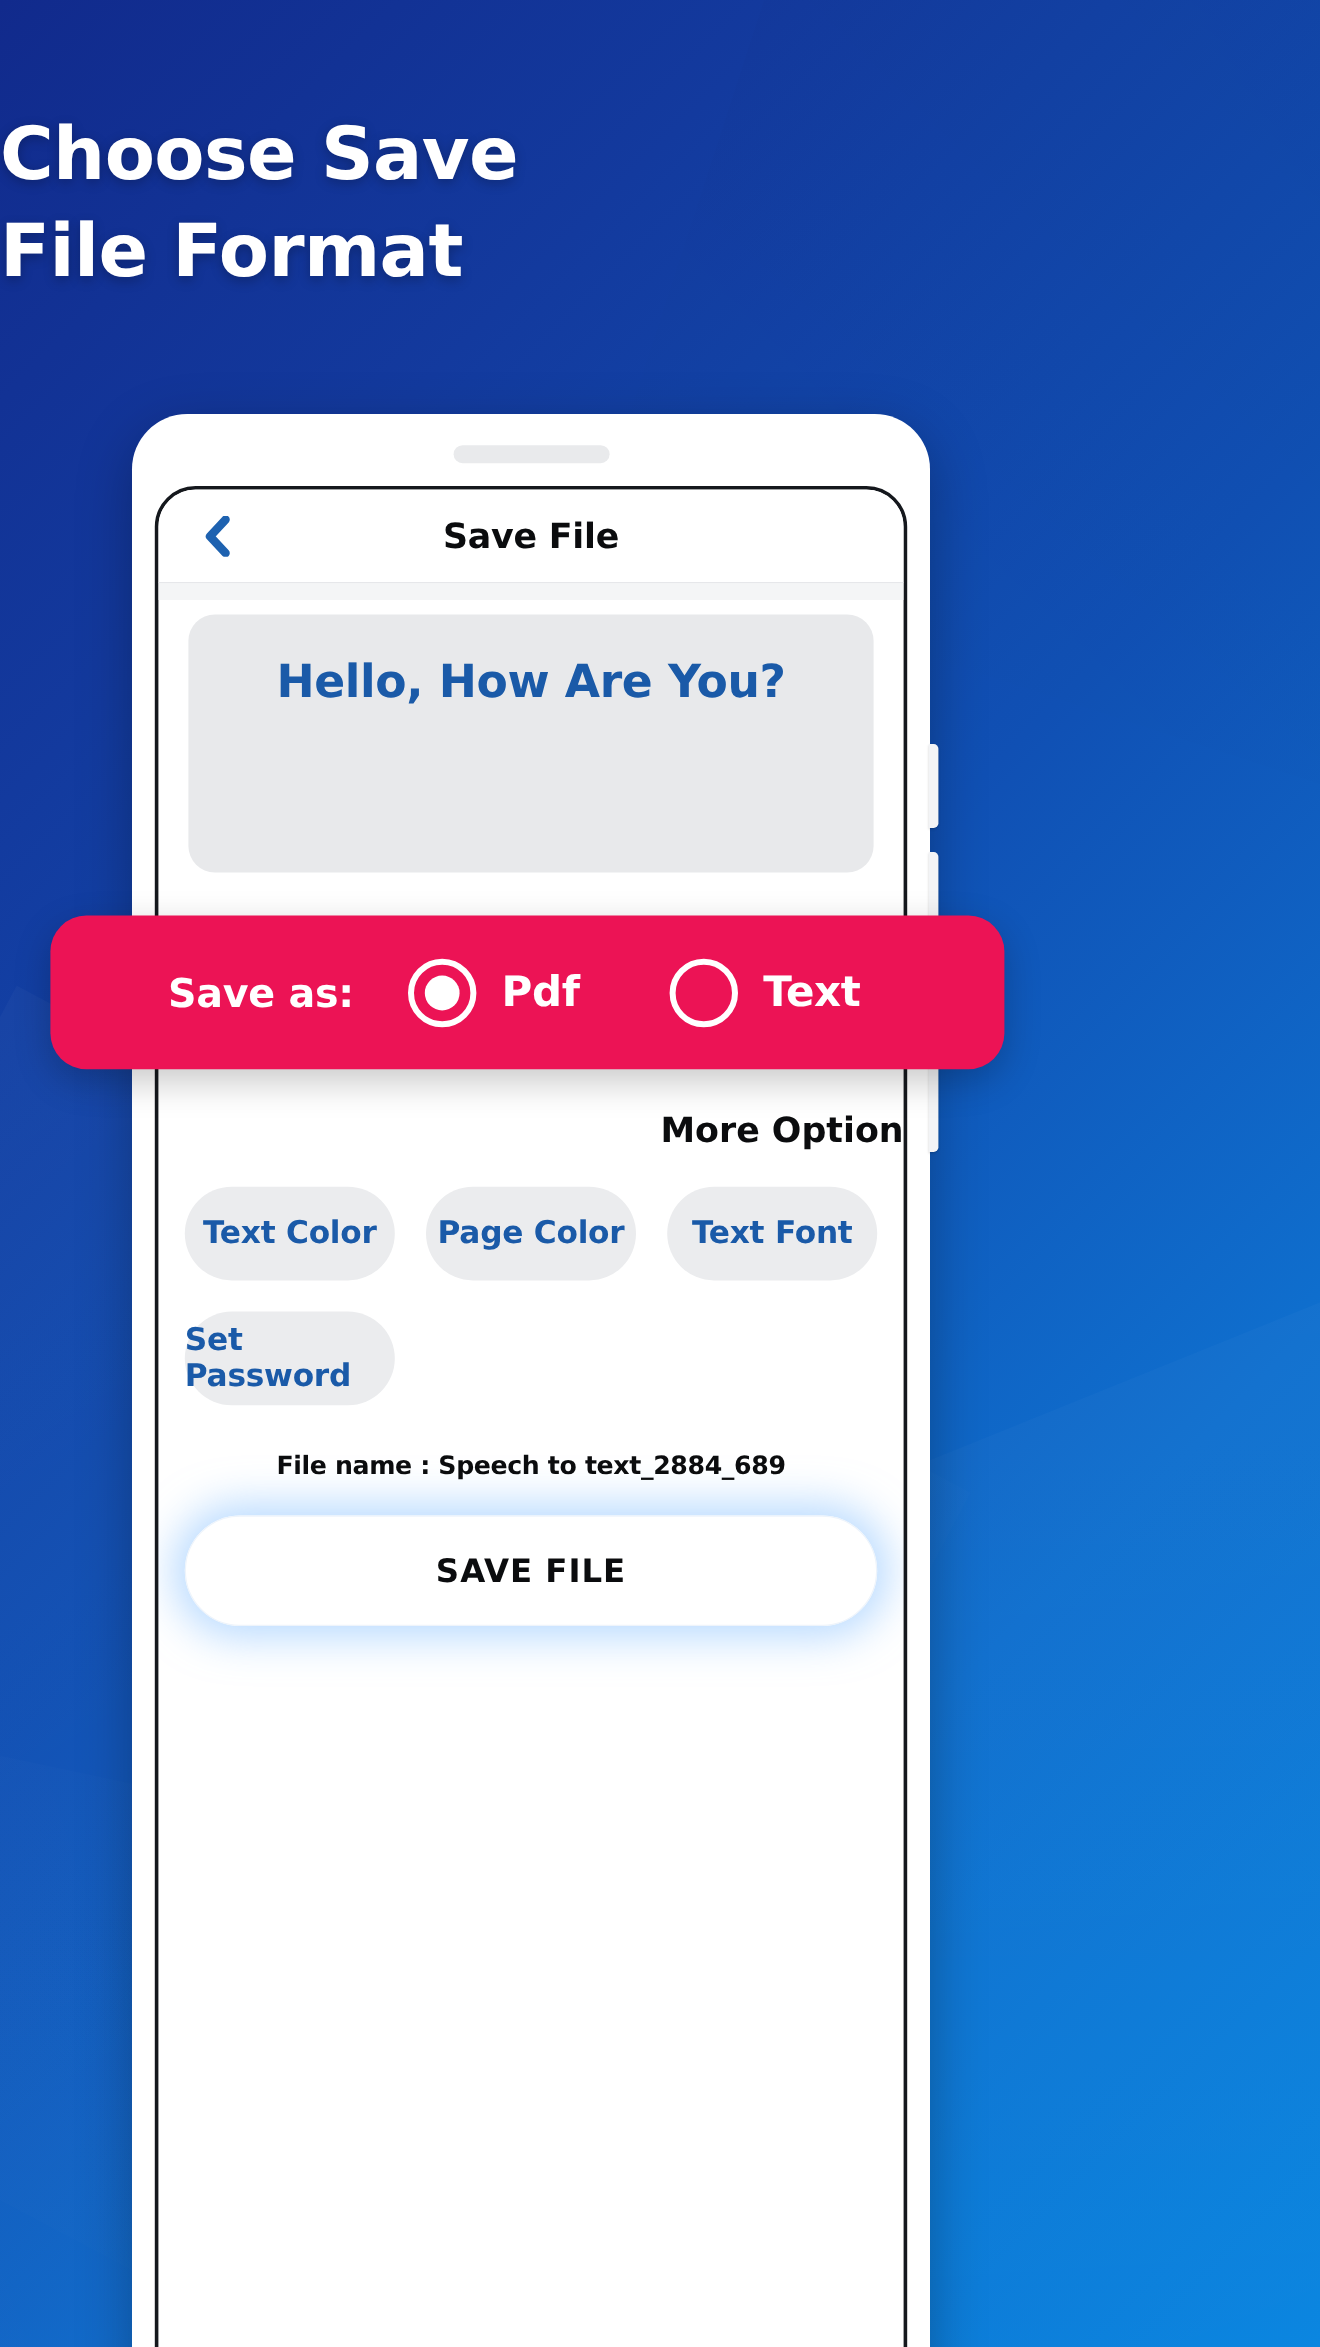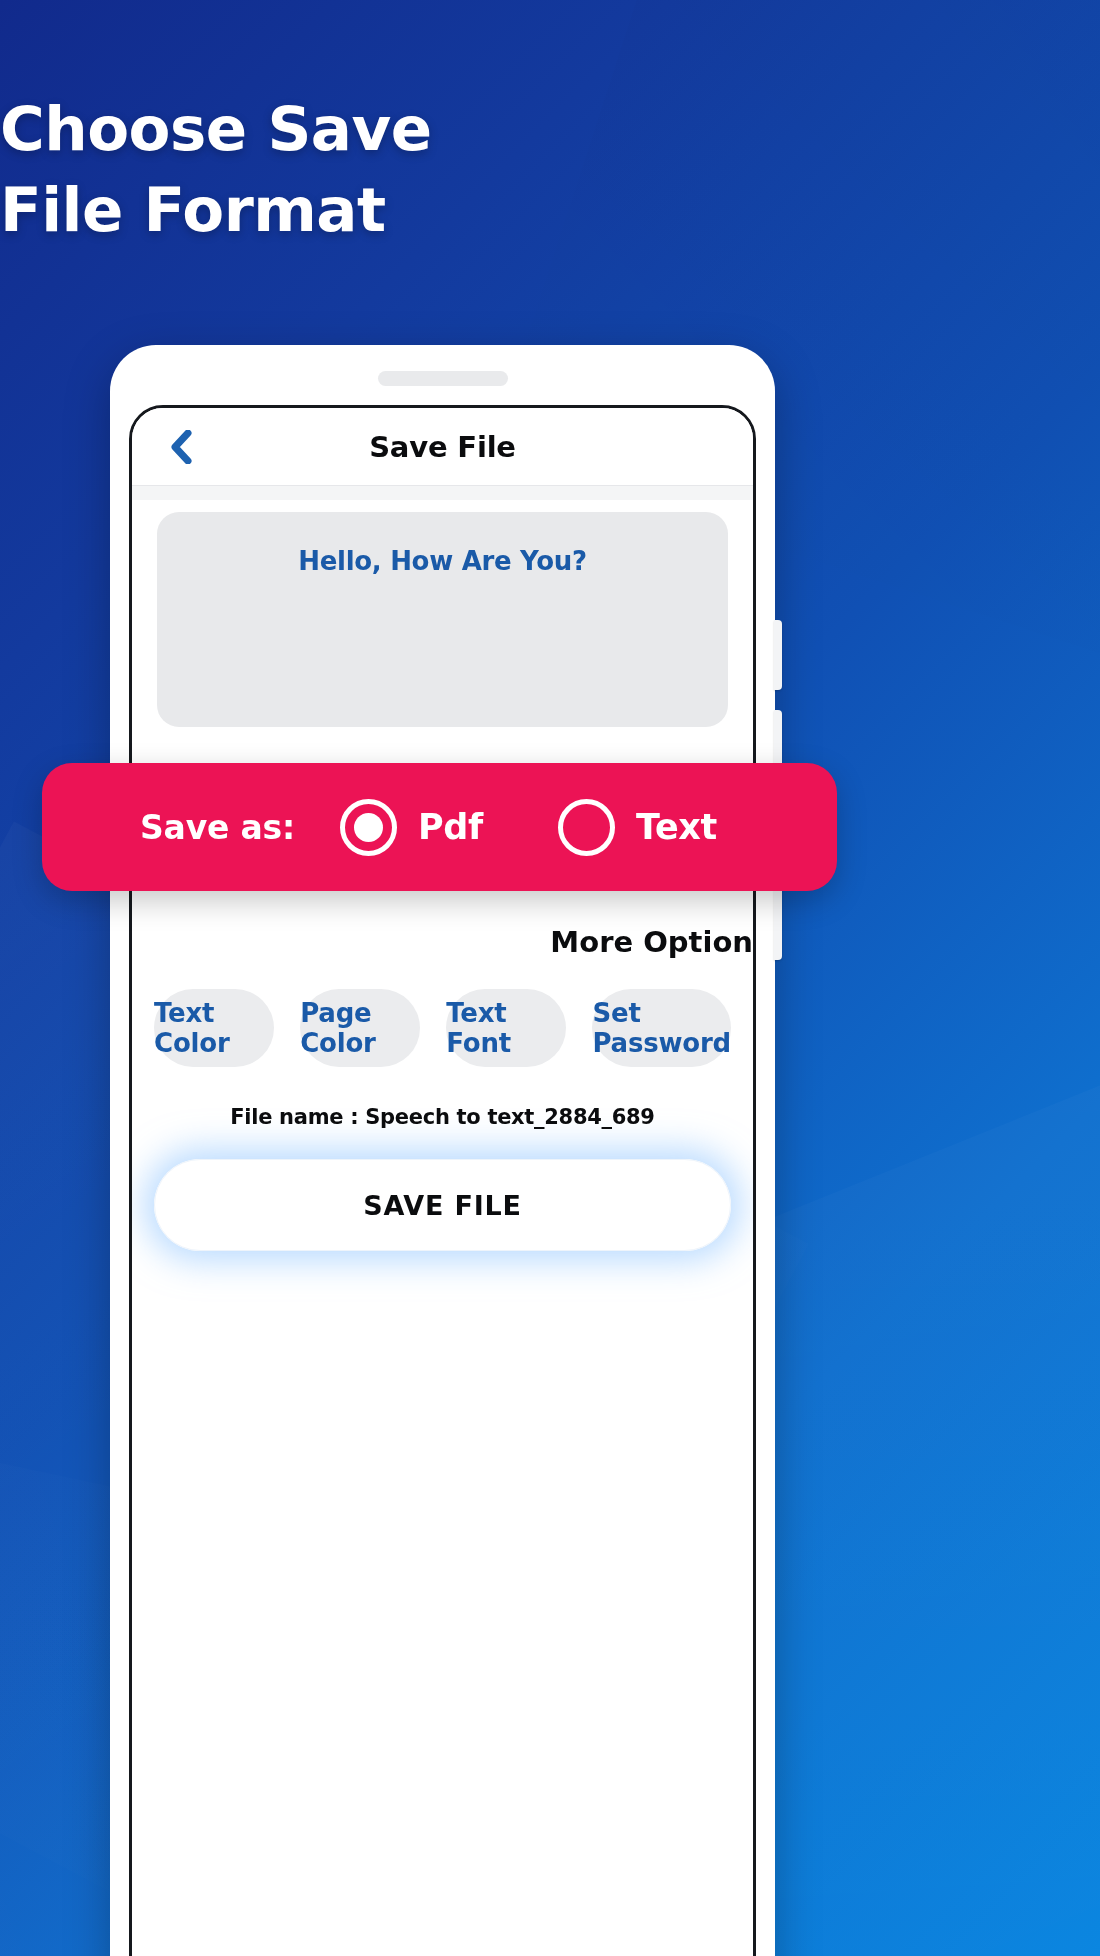--- a/index.html
+++ b/index.html
@@ -114,7 +114,7 @@
     padding-top:34px;
   }
   .preview-text {
-    font-size:26px; font-weight:700; color:#1a5aa8;
+    font-size:38px; font-weight:700; color:#1a5aa8;
     letter-spacing:-0.3px;
   }
 

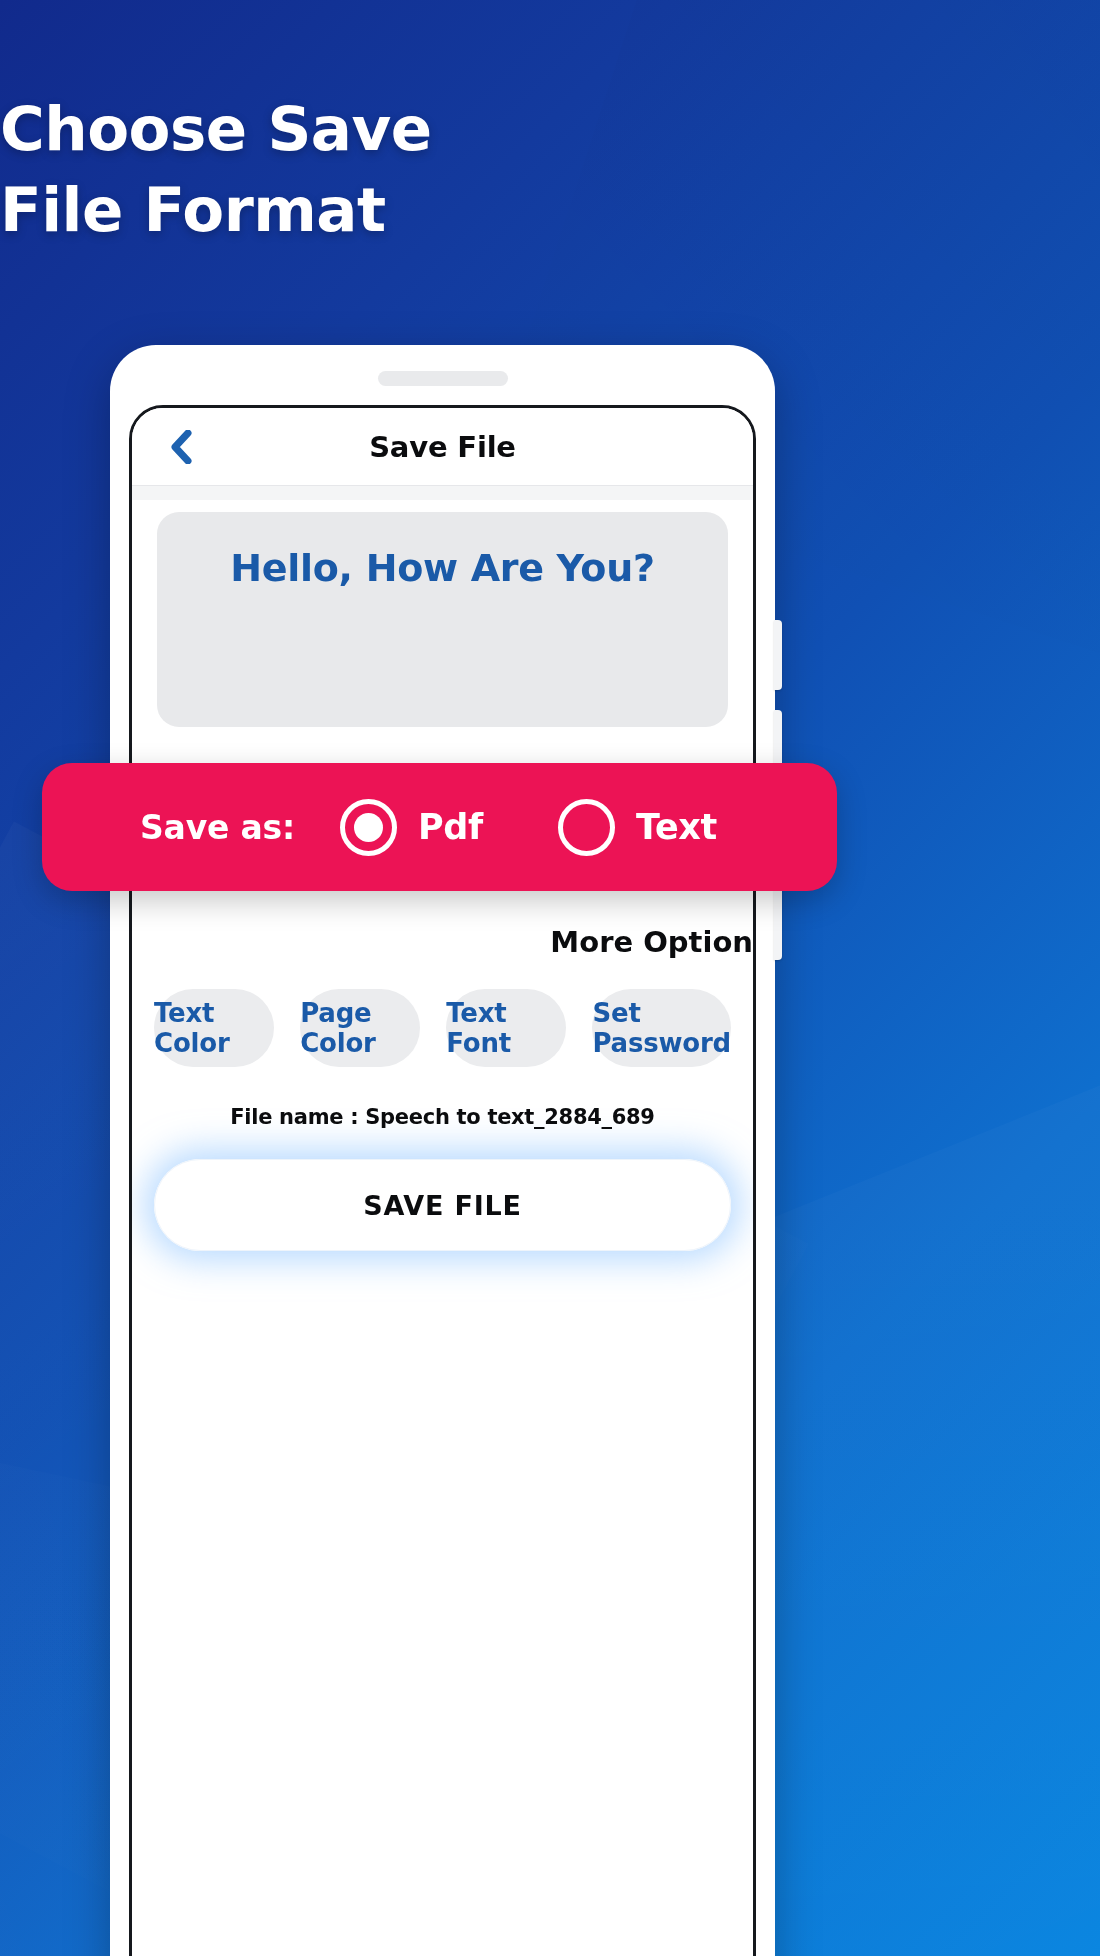--- a/index.html
+++ b/index.html
@@ -129,7 +129,7 @@
   .opt-grid {
     margin:30px 22px 0 22px;
     display:grid;
-    grid-template-columns:1fr 1fr 1fr 1fr;
+    grid-template-columns:1fr 1fr 1fr;
     column-gap:22px;
     row-gap:28px;
     gap:26px;

